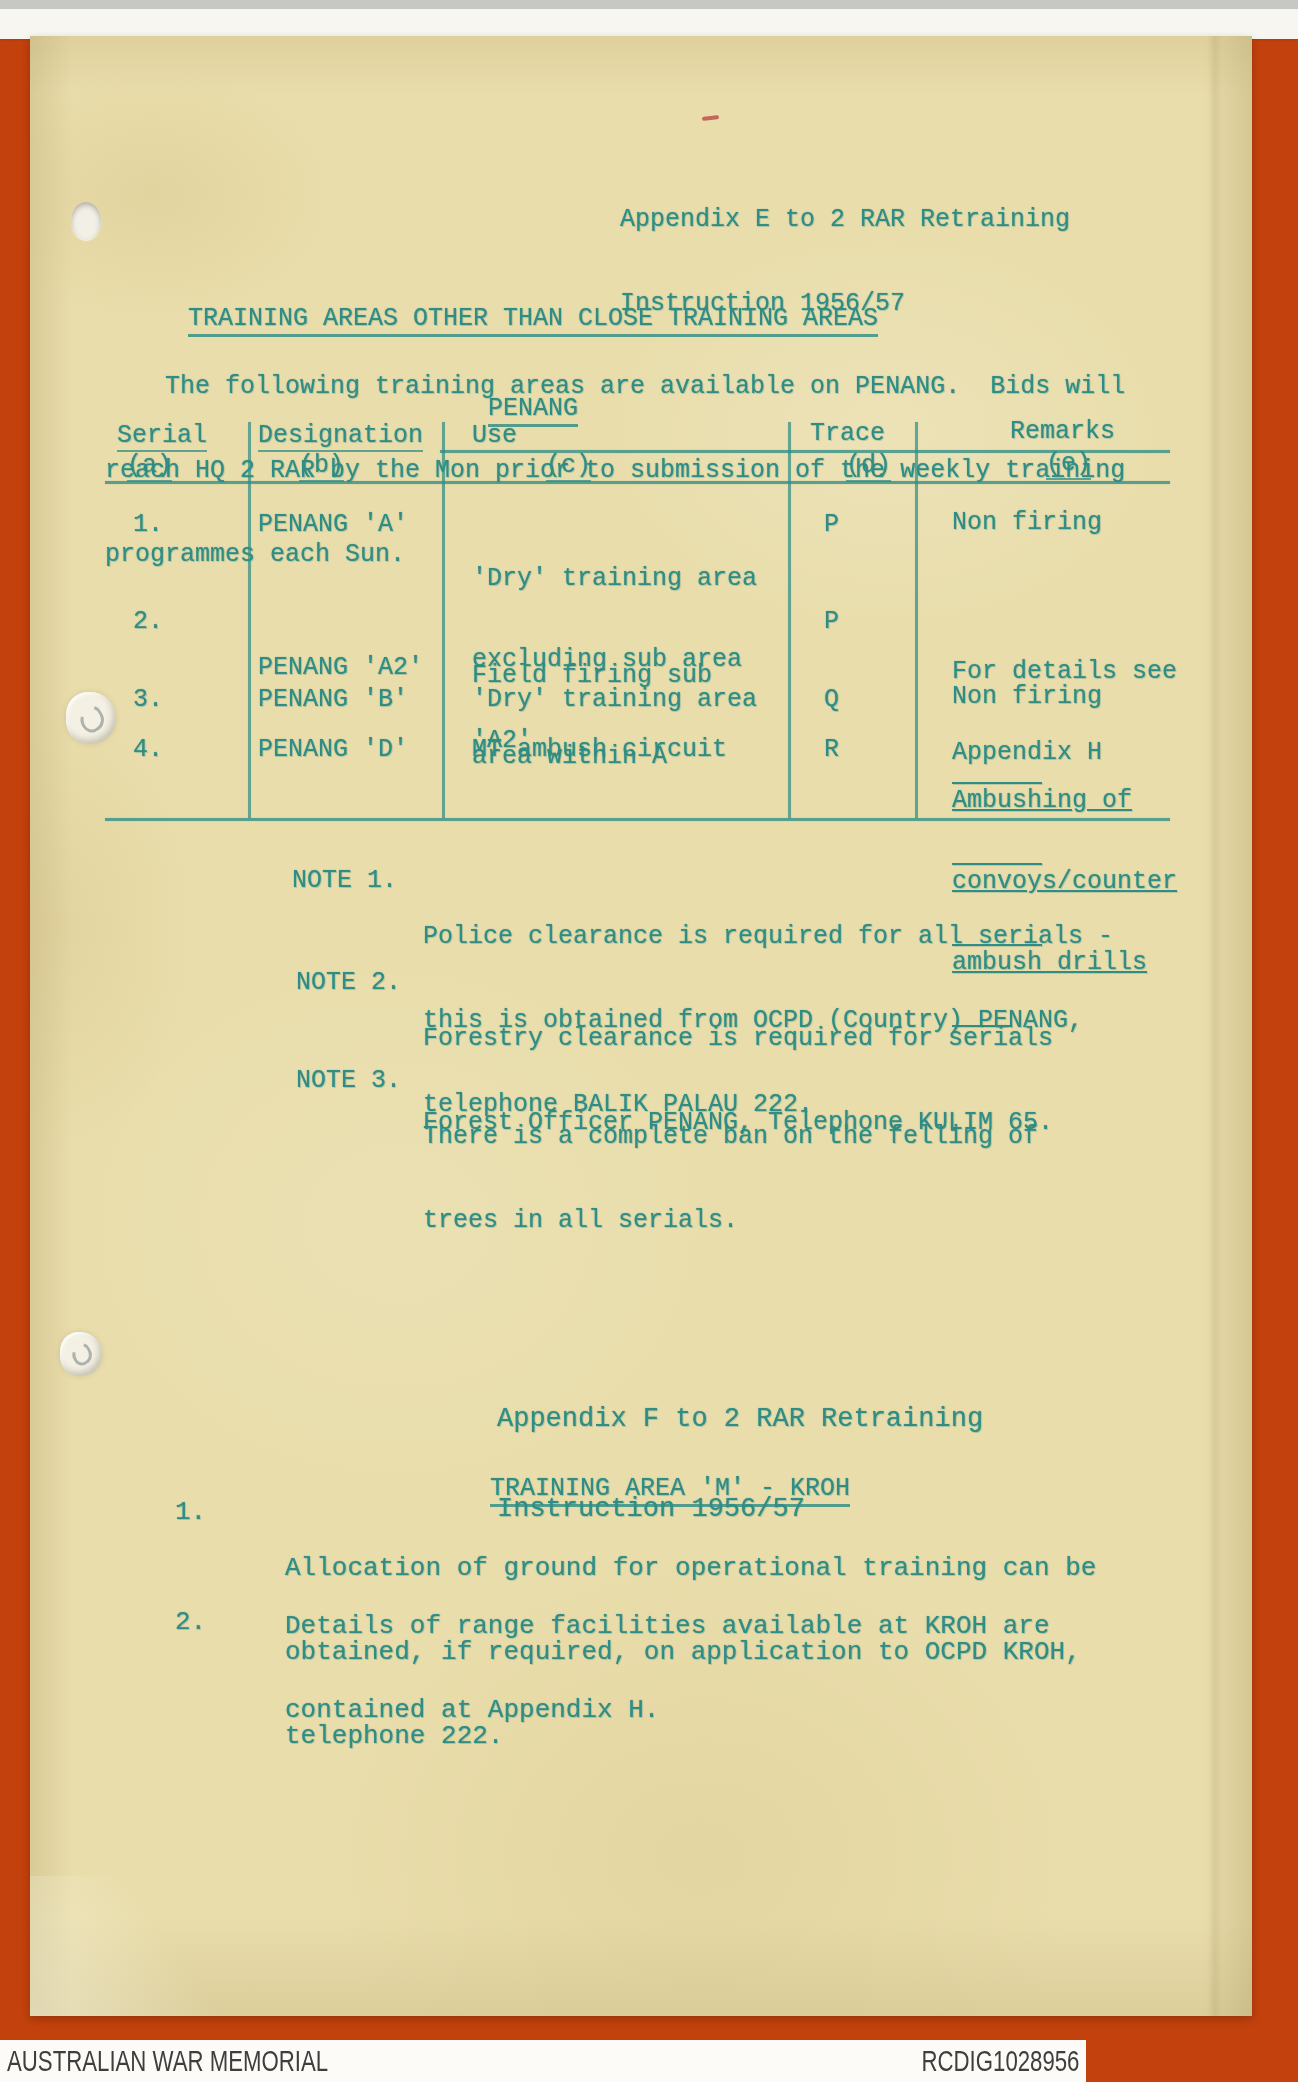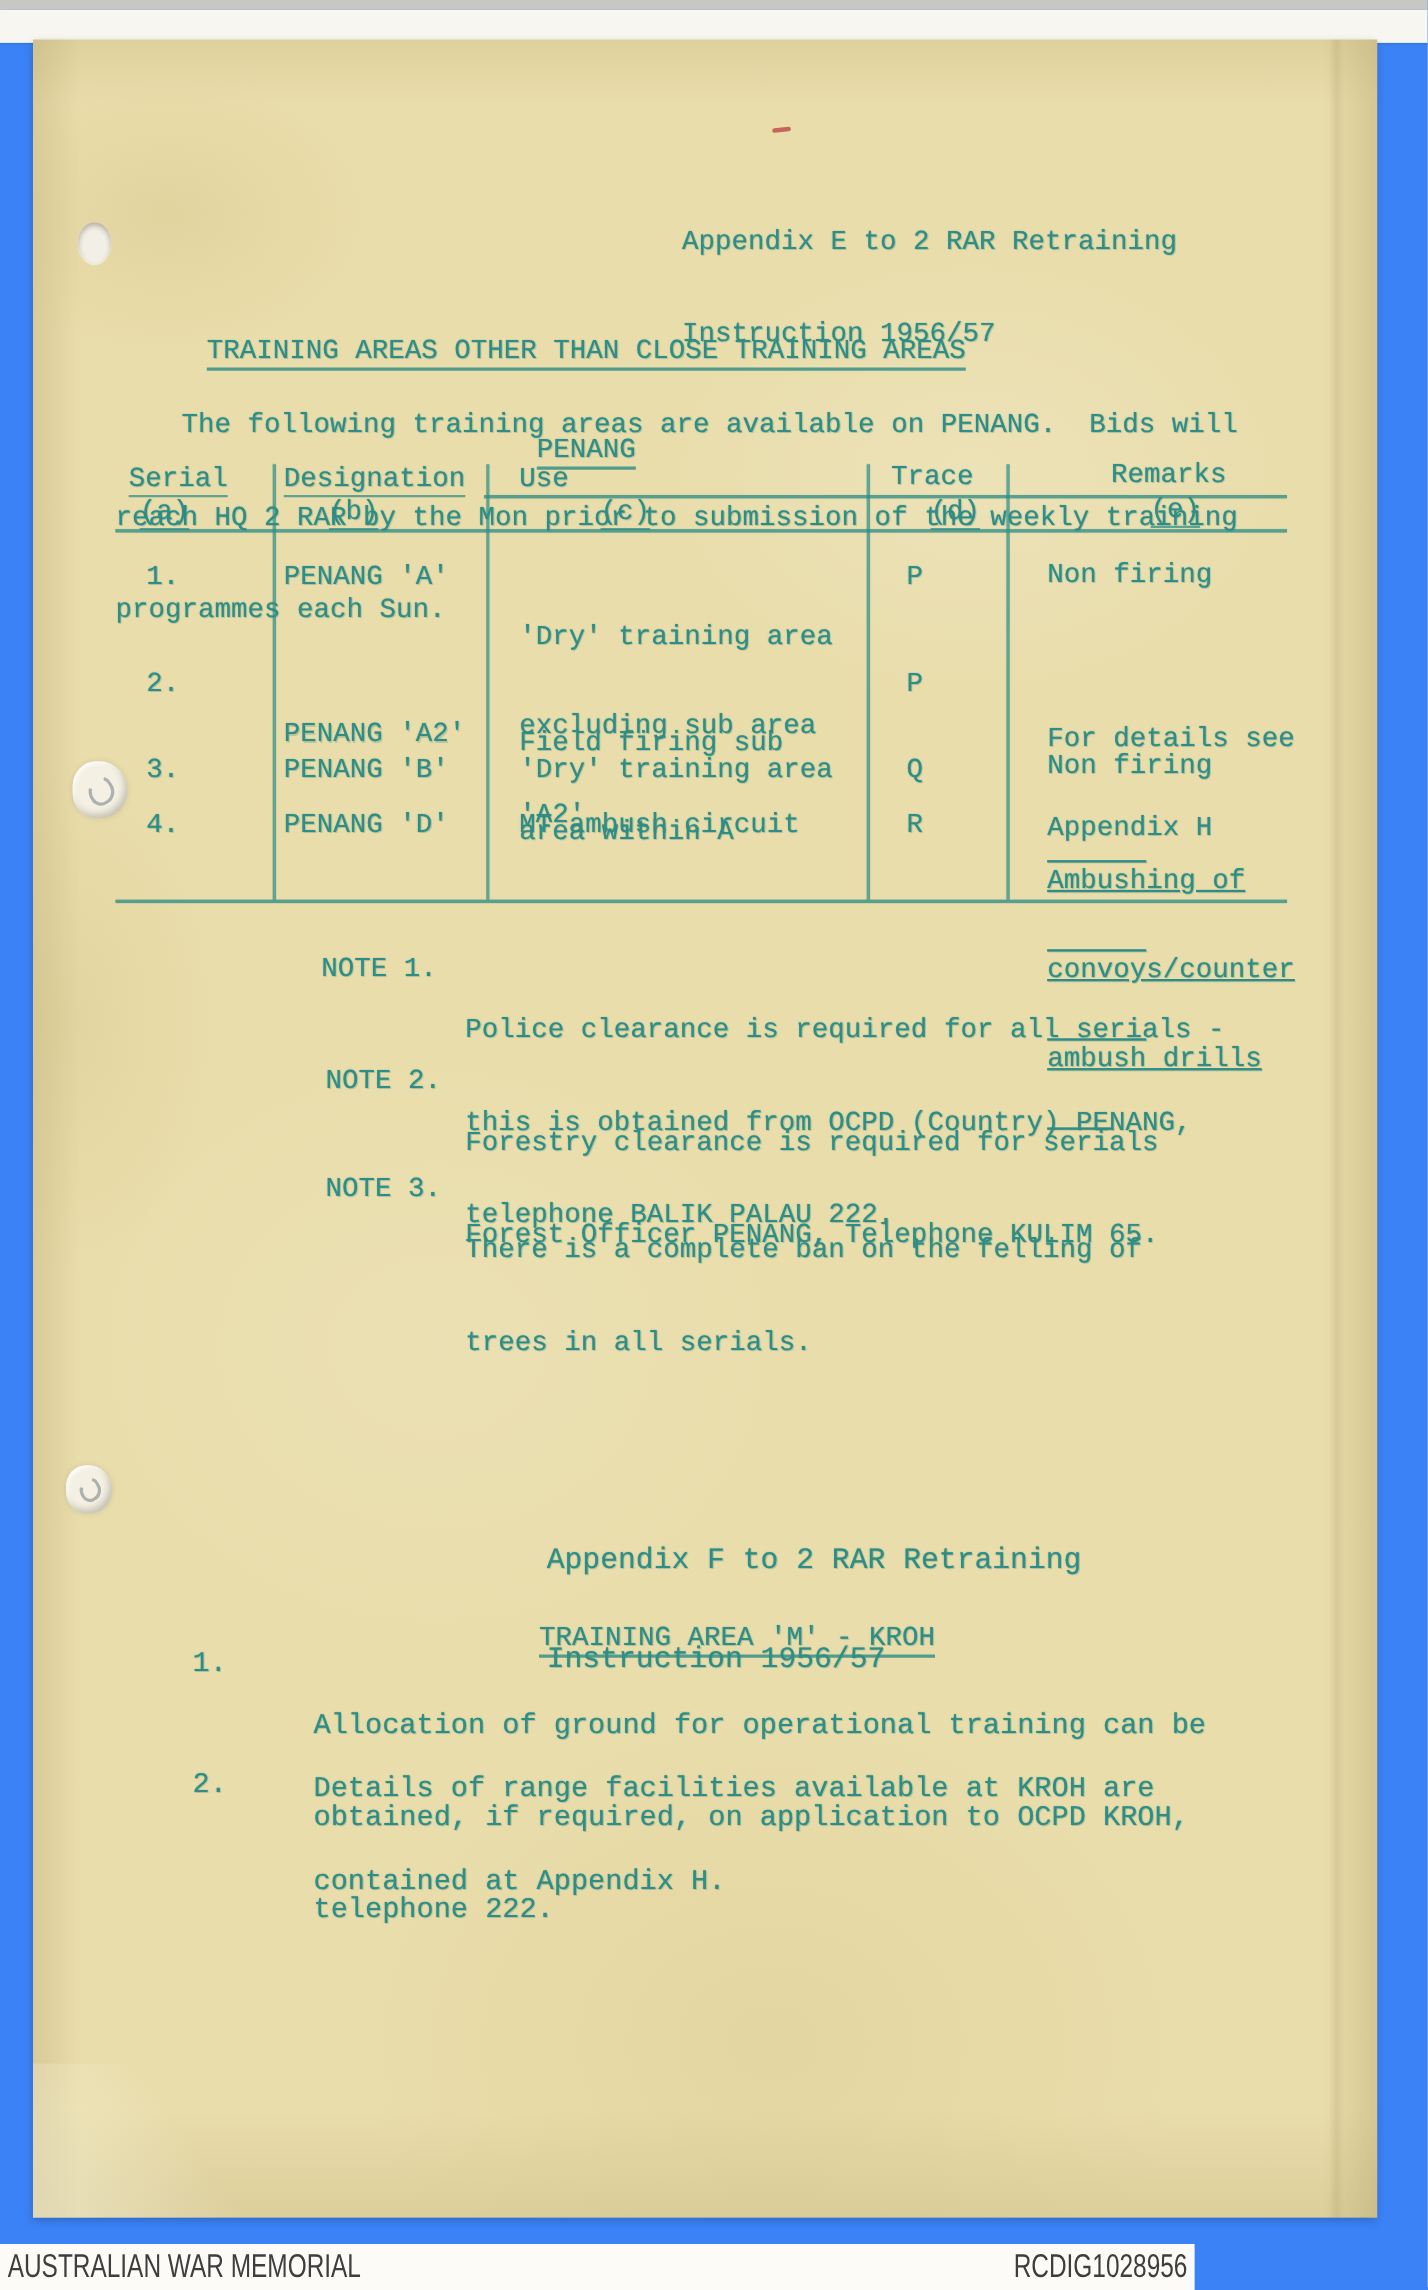--- a/index.html
+++ b/index.html
@@ -3,7 +3,7 @@
 <meta charset="utf-8">
 <style>
   html,body{margin:0;padding:0;background:#e3e4e0;}
-  #stage{position:relative;width:1298px;height:2082px;background:#3b82f6;overflow:hidden;
+  #stage{position:relative;width:1298px;height:2082px;background:#c2410c;overflow:hidden;
          font-family:"Liberation Mono",monospace;}
   .abs{position:absolute;}
 

